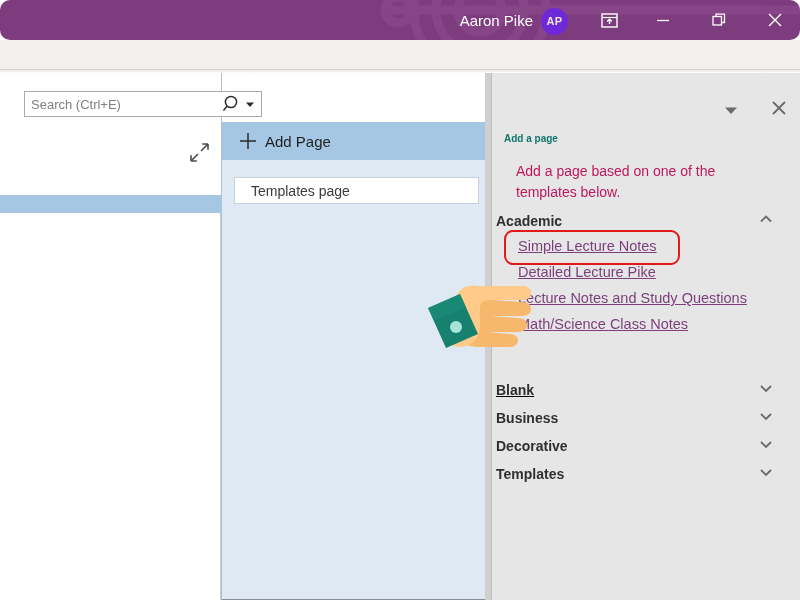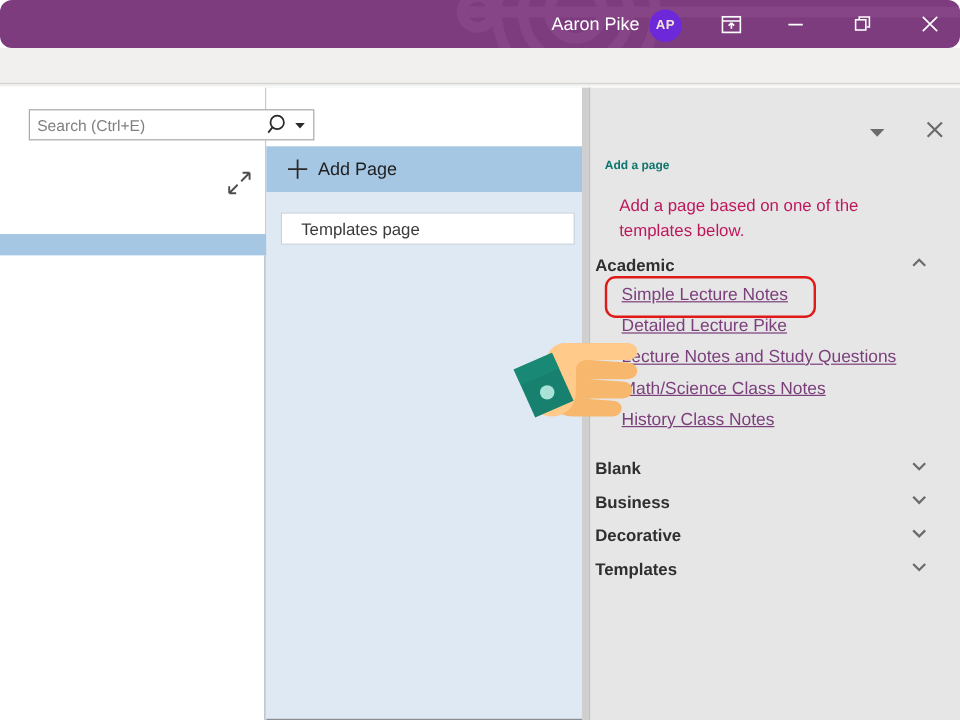--- a/index.html
+++ b/index.html
@@ -316,7 +316,6 @@
     <div class="tpl-link" style="top:191px;">Detailed Lecture Pike</div>
     <div class="tpl-link" style="top:217px;">Lecture Notes and Study Questions</div>
     <div class="tpl-link" style="top:243px;">Math/Science Class Notes</div>
-    <div class="tpl-link" style="top:269px;">History Class Notes</div>
 
     <div class="sec-header" style="top:301px;">
       <span class="sec-name">Blank</span>

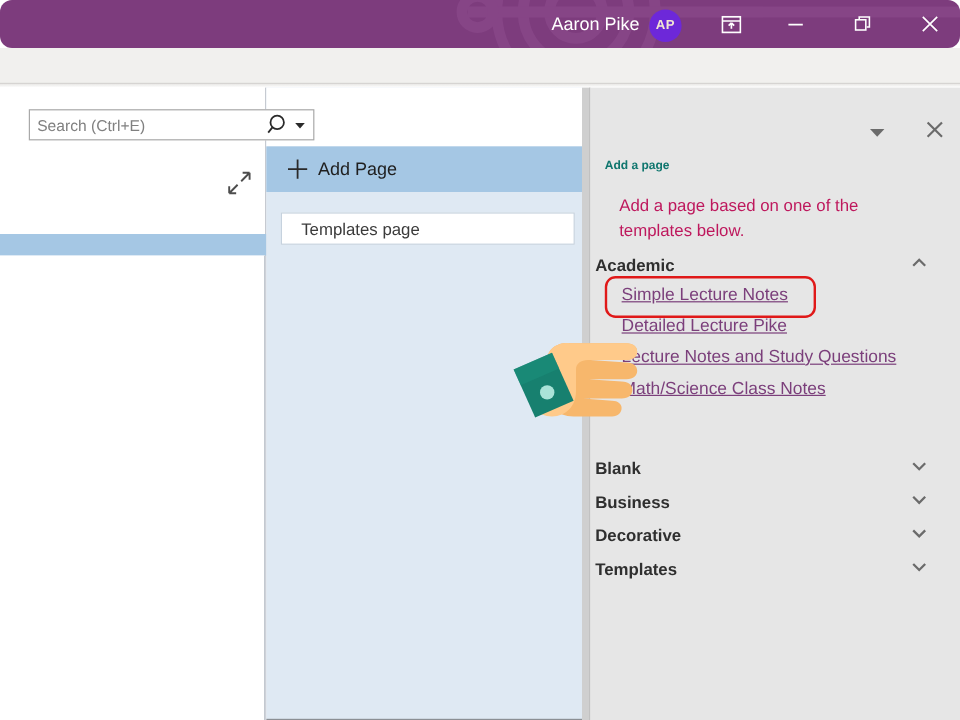--- a/index.html
+++ b/index.html
@@ -317,7 +317,7 @@
     <div class="tpl-link" style="top:217px;">Lecture Notes and Study Questions</div>
     <div class="tpl-link" style="top:243px;">Math/Science Class Notes</div>
 
-    <div class="sec-header" style="top:301px;">
+    <div class="sec-header" style="top:301px;text-decoration:underline;">
       <span class="sec-name">Blank</span>
       <span class="sec-chevron">
         <svg viewBox="0 0 20 20" width="20" height="20">

